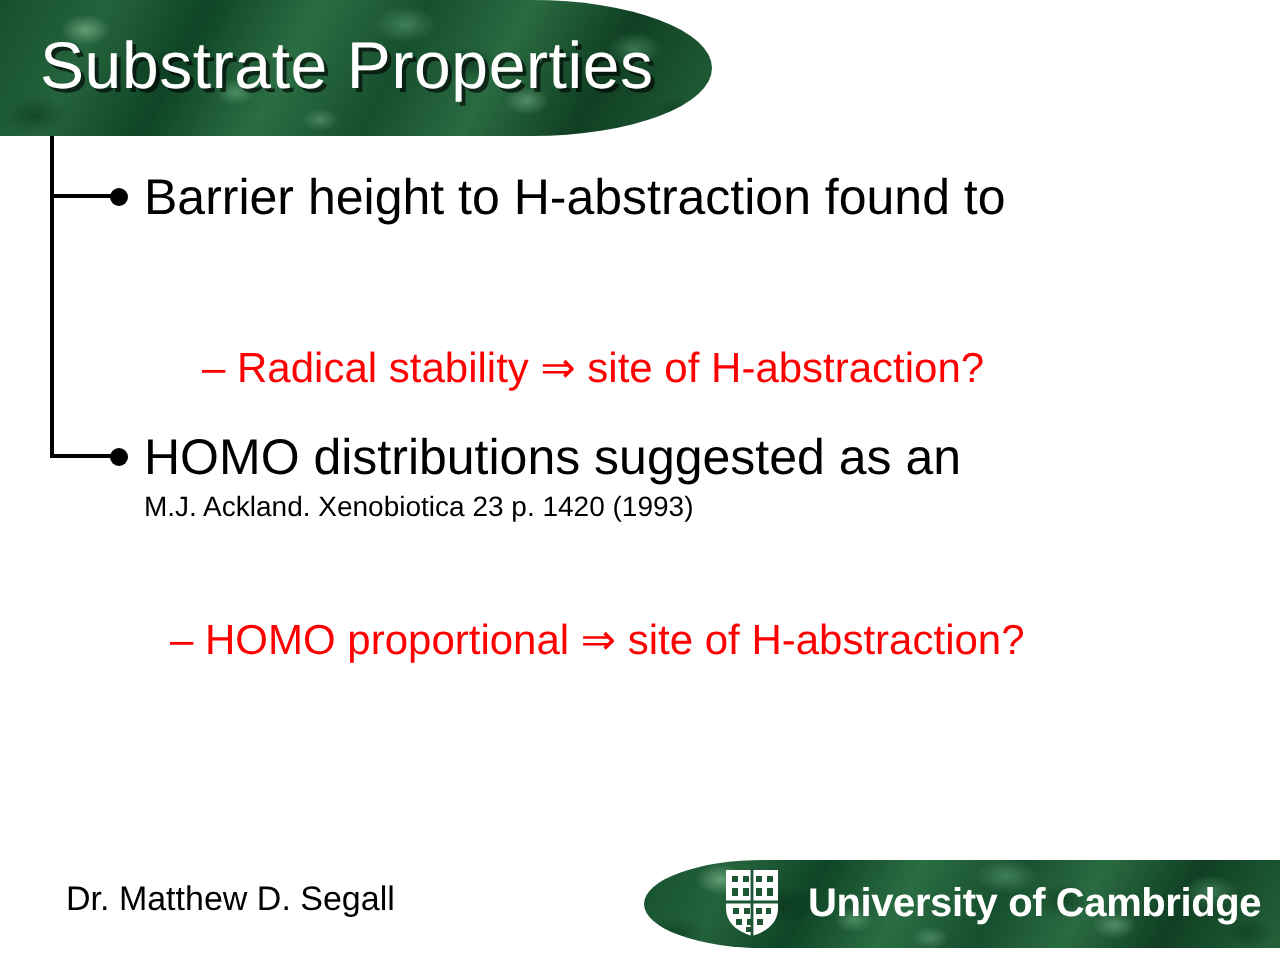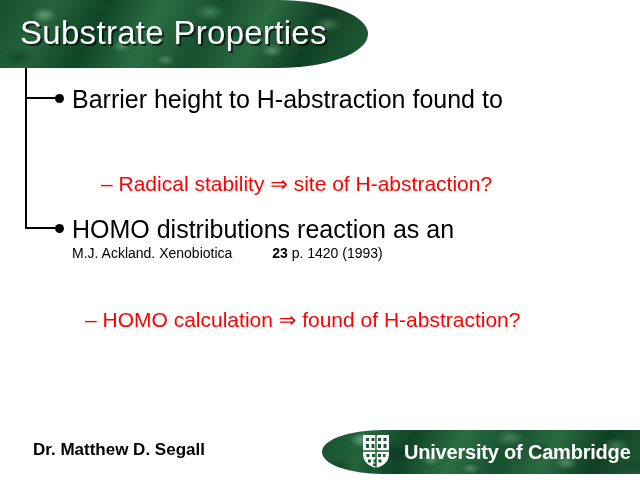--- a/index.html
+++ b/index.html
@@ -30,7 +30,6 @@
       radial-gradient(ellipse 17px 10px at 95% 82%, rgba(10,52,28,0.5), rgba(10,52,28,0) 72%),
       radial-gradient(ellipse 21px 13px at 5% 85%, rgba(7,45,24,0.5), rgba(7,45,24,0) 72%),
       linear-gradient(118deg, #14502c 0%, #24633c 14%, #0f4526 27%, #2b6e43 41%, #164f2e 55%, #2a6b41 68%, #103f23 82%, #236139 100%);
-    padding-left: 12px;
   }
 
   

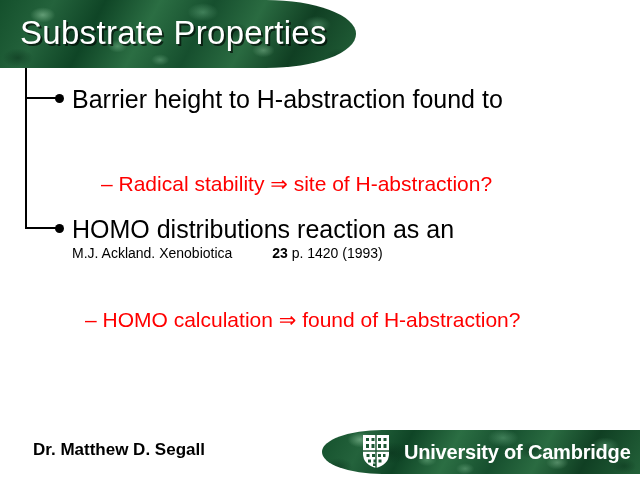--- a/index.html
+++ b/index.html
@@ -169,7 +169,7 @@
 <div id="sub-bullet-1" class="sub-bullet">– Radical stability ⇒ site of H-abstraction?</div>
 
 <div id="block-2" class="bullet-block">
-  <div class="bullet-text">HOMO distributions reaction as an</div>
+  <div class="bullet-text">HOMO distributions suggested as an</div>
   <div class="citation"><span>M.J. Ackland. Xenobiotica </span><b>23</b><span> p. 1420 (1993)</span></div>
 </div>
 <div id="sub-bullet-2" class="sub-bullet">– HOMO calculation ⇒ found of H-abstraction?</div>

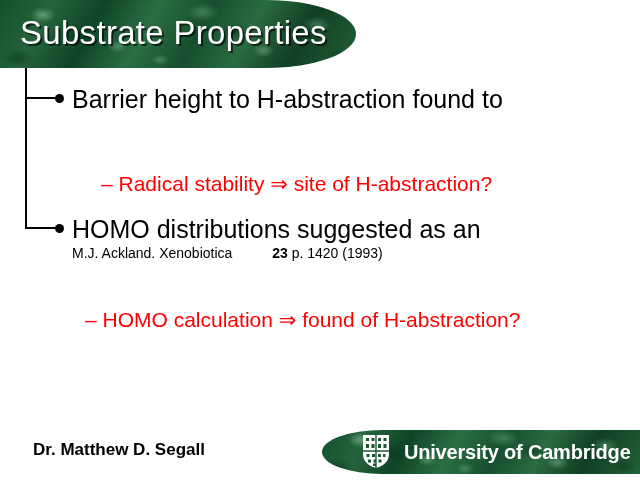--- a/index.html
+++ b/index.html
@@ -99,7 +99,7 @@
     white-space: nowrap;
     margin-top: 1px;
   }
-  .citation b { font-weight: bold; margin-left: 36px; }
+  .citation b { font-weight: normal; }
   .sub-bullet {
     position: absolute;
     font-size: 21px;

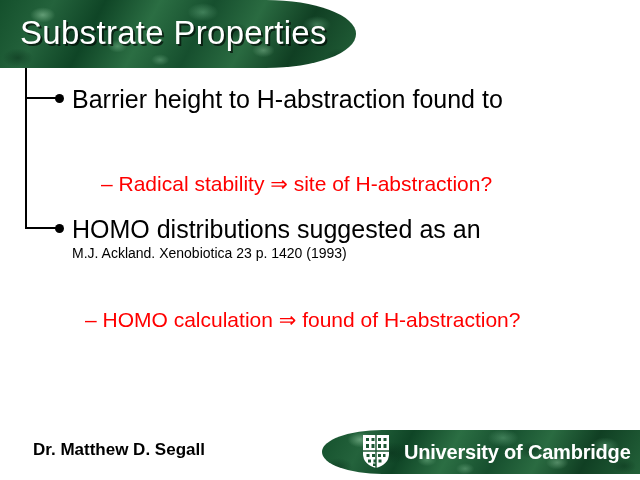--- a/index.html
+++ b/index.html
@@ -172,7 +172,7 @@
   <div class="bullet-text">HOMO distributions suggested as an</div>
   <div class="citation"><span>M.J. Ackland. Xenobiotica </span><b>23</b><span> p. 1420 (1993)</span></div>
 </div>
-<div id="sub-bullet-2" class="sub-bullet">– HOMO calculation ⇒ found of H-abstraction?</div>
+<div id="sub-bullet-2" class="sub-bullet">– HOMO proportional ⇒ site of H-abstraction?</div>
 
 <div id="footer-author">Dr. Matthew D. Segall</div>
 

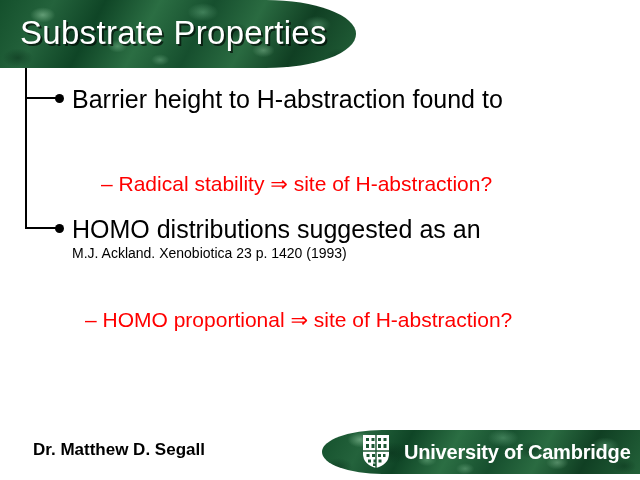--- a/index.html
+++ b/index.html
@@ -118,7 +118,7 @@
     left: 33px;
     top: 440px;
     font-size: 17px;
-    font-weight: bold;
+    font-weight: normal;
     color: #000000;
     white-space: nowrap;
   }

